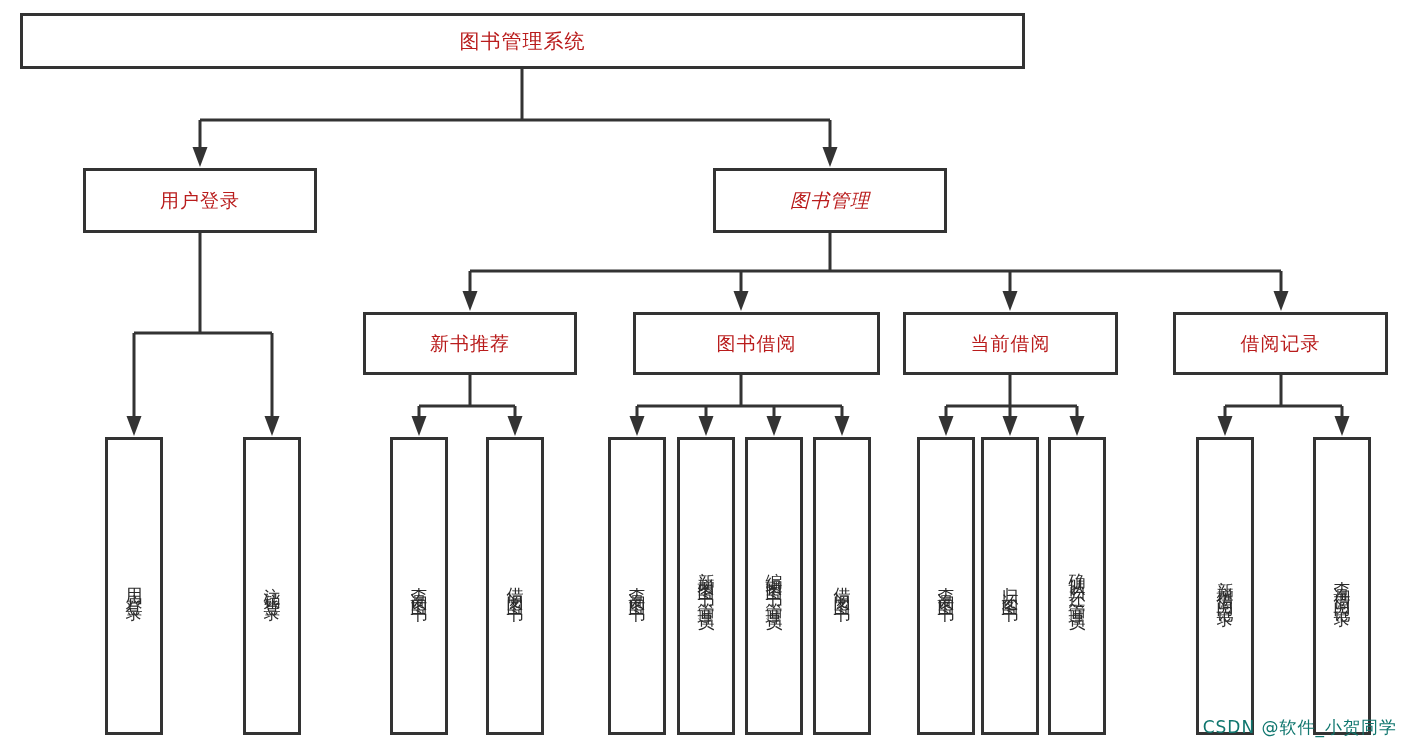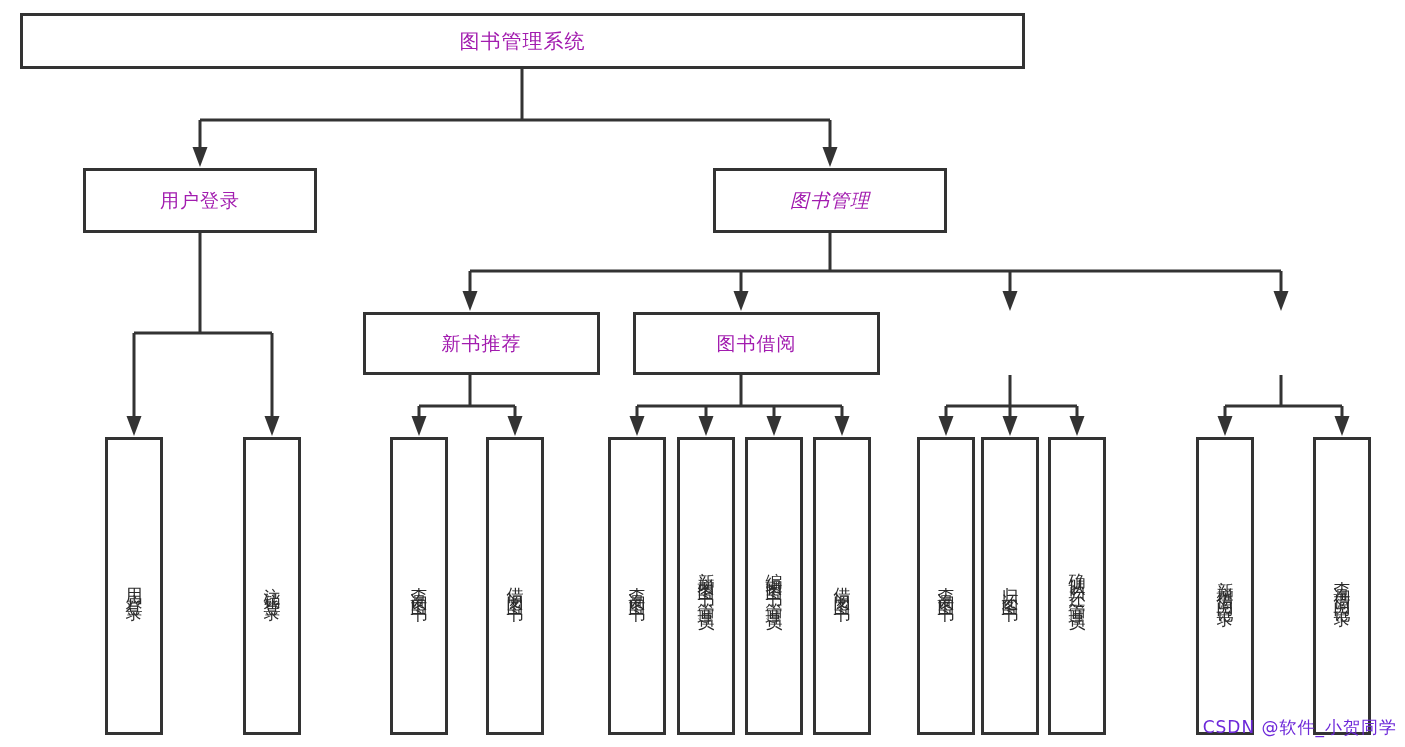--- a/index.html
+++ b/index.html
@@ -26,7 +26,7 @@
     align-items: center;
     justify-content: center;
     font-size: 19px;
-    color: #a21caf;
+    color: #b91c1c;
     letter-spacing: 1px;
     z-index: 2;
     white-space: nowrap;

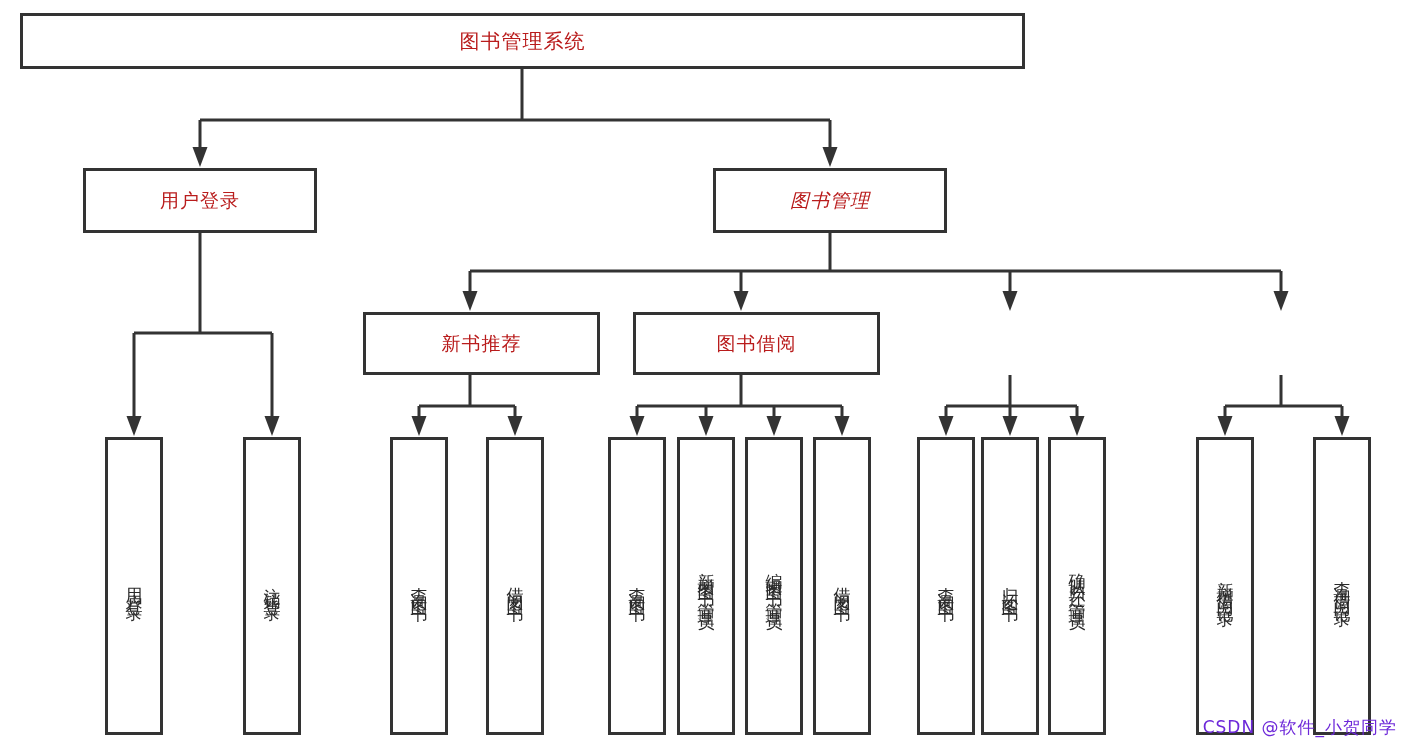--- a/index.html
+++ b/index.html
@@ -103,7 +103,7 @@
   <div class="hnode" style="left:83px; top:168px; width:234px; height:65px;">用户登录</div>
   <div class="hnode" style="left:713px; top:168px; width:234px; height:65px;font-style:italic;">图书管理</div>
 
-  <div class="hnode" style="left:363px; top:312px; width:237px; height:63px;">新书推荐</div>
+  <div class="hnode" style="left:363px; top:312px; width:214px; height:63px;">新书推荐</div>
   <div class="hnode" style="left:633px; top:312px; width:247px; height:63px;">图书借阅</div>
 
   <div class="leaf" style="left:105px;">用户登录</div>

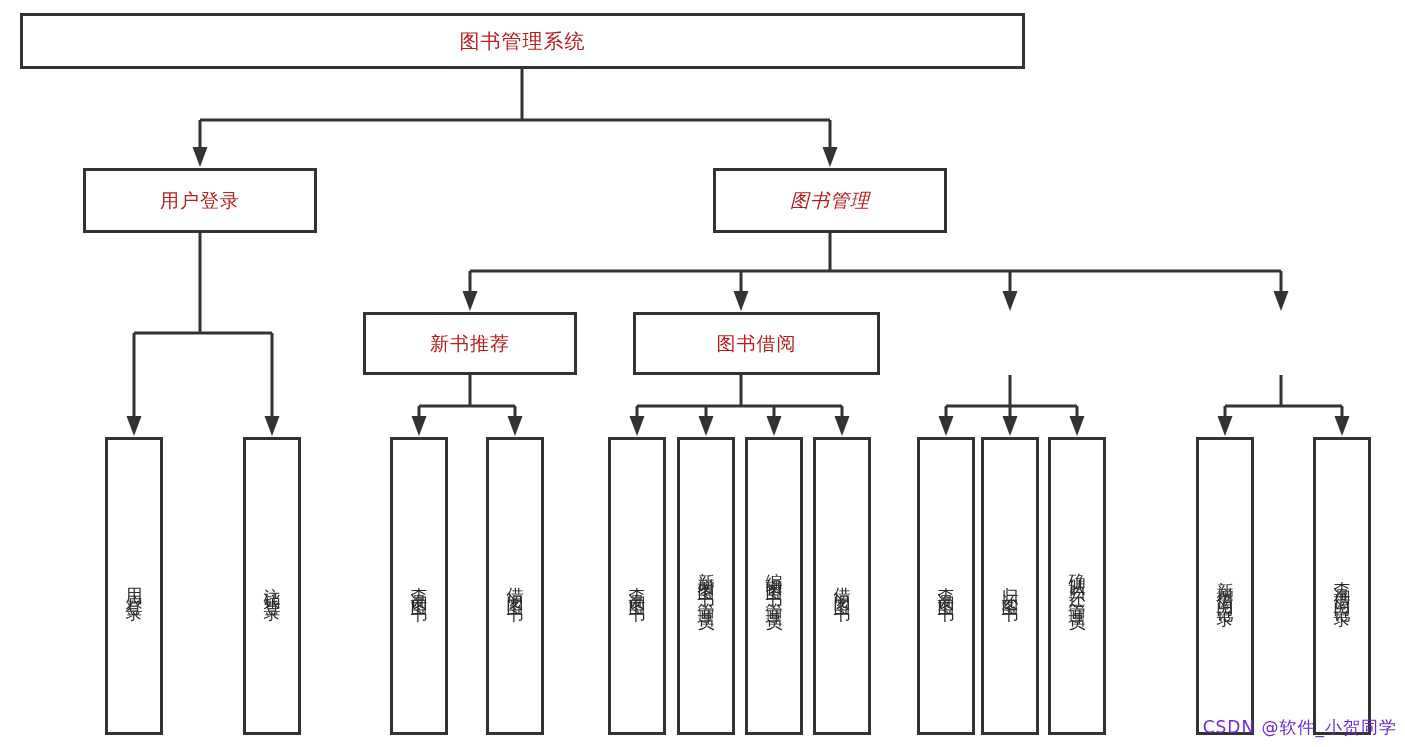--- a/index.html
+++ b/index.html
@@ -105,6 +105,7 @@
 
   <div class="hnode" style="left:363px; top:312px; width:214px; height:63px;">新书推荐</div>
   <div class="hnode" style="left:633px; top:312px; width:247px; height:63px;">图书借阅</div>
+  <div class="hnode" style="left:903px; top:312px; width:215px; height:63px;">当前借阅</div>
 
   <div class="leaf" style="left:105px;">用户登录</div>
   <div class="leaf" style="left:243px;">注销登录</div>

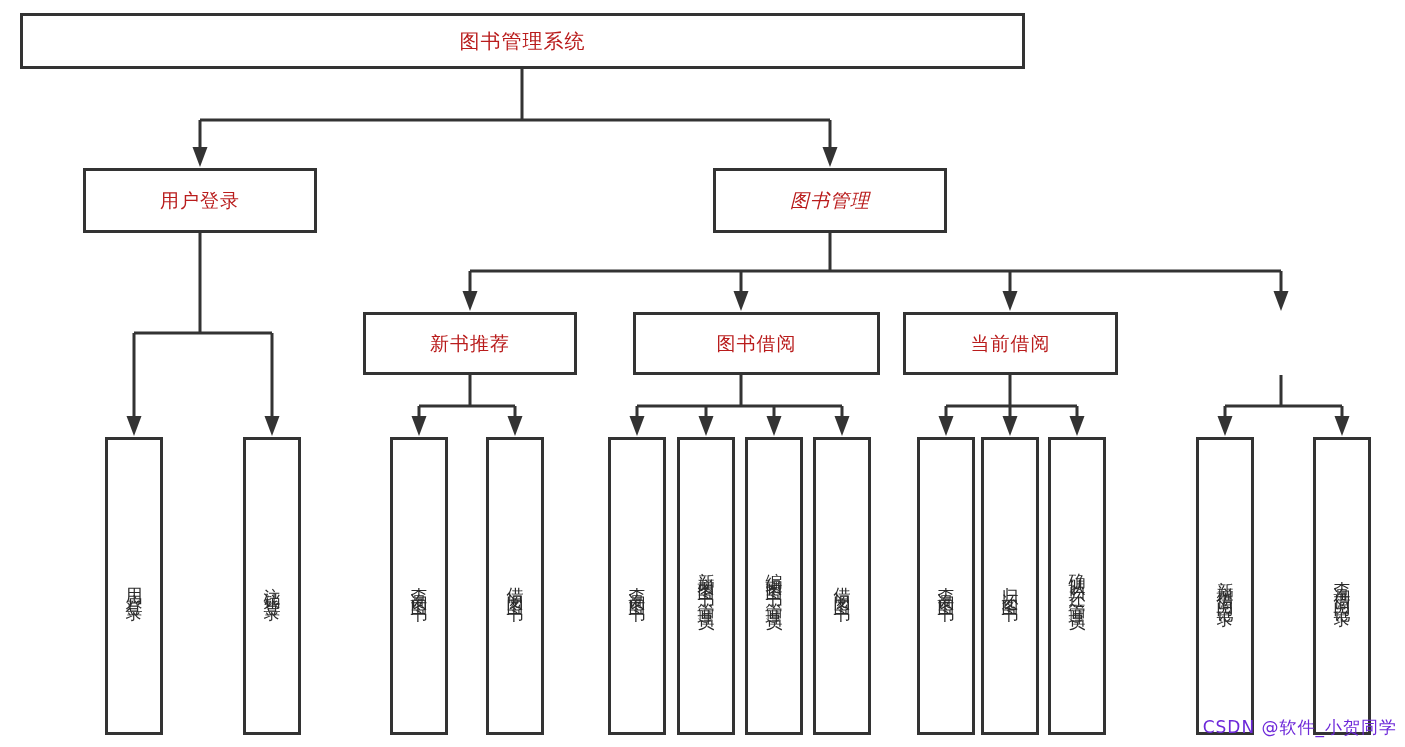--- a/index.html
+++ b/index.html
@@ -106,6 +106,7 @@
   <div class="hnode" style="left:363px; top:312px; width:214px; height:63px;">新书推荐</div>
   <div class="hnode" style="left:633px; top:312px; width:247px; height:63px;">图书借阅</div>
   <div class="hnode" style="left:903px; top:312px; width:215px; height:63px;">当前借阅</div>
+  <div class="hnode" style="left:1173px; top:312px; width:215px; height:63px;">借阅记录</div>
 
   <div class="leaf" style="left:105px;">用户登录</div>
   <div class="leaf" style="left:243px;">注销登录</div>

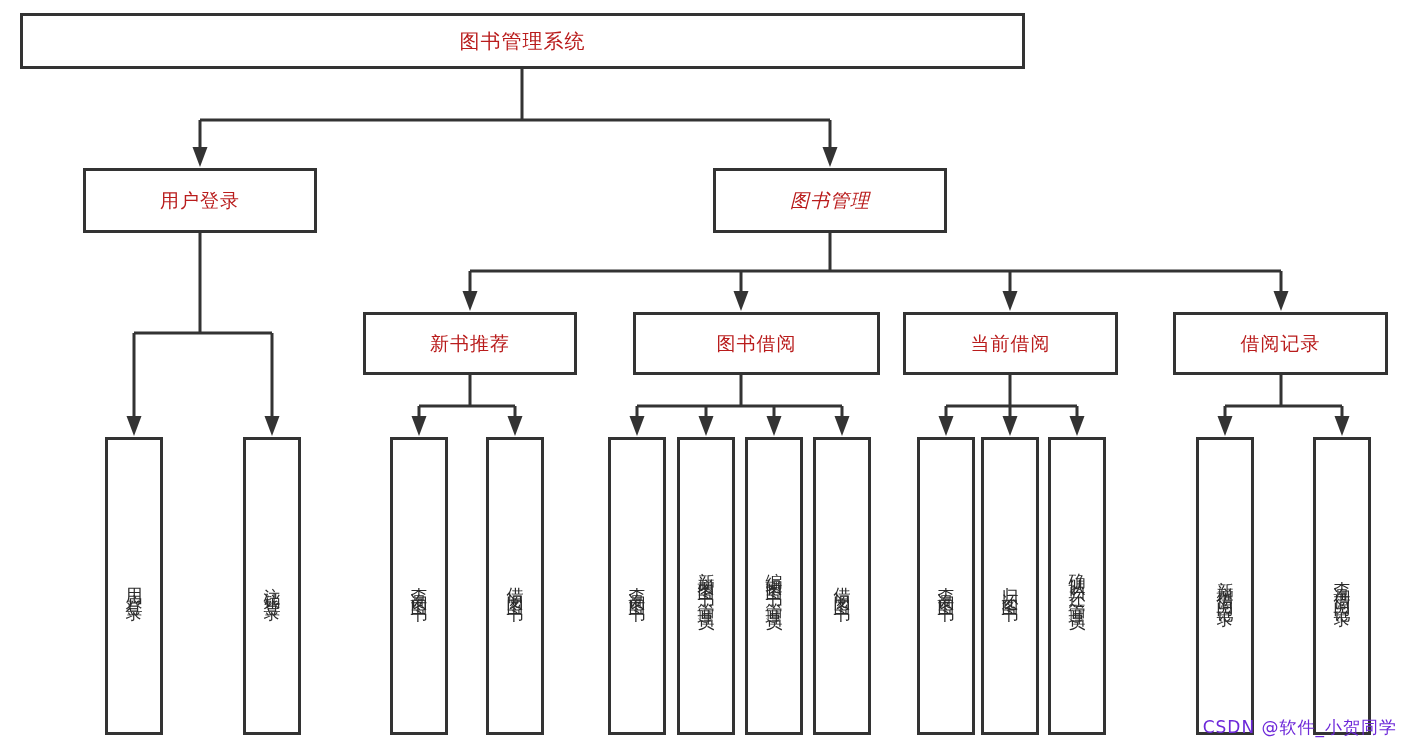--- a/index.html
+++ b/index.html
@@ -56,7 +56,7 @@
     right: 8px;
     top: 716px;
     font-size: 17px;
-    color: #6d28d9;
+    color: #0f766e;
     letter-spacing: 1px;
     z-index: 3;
     white-space: nowrap;

